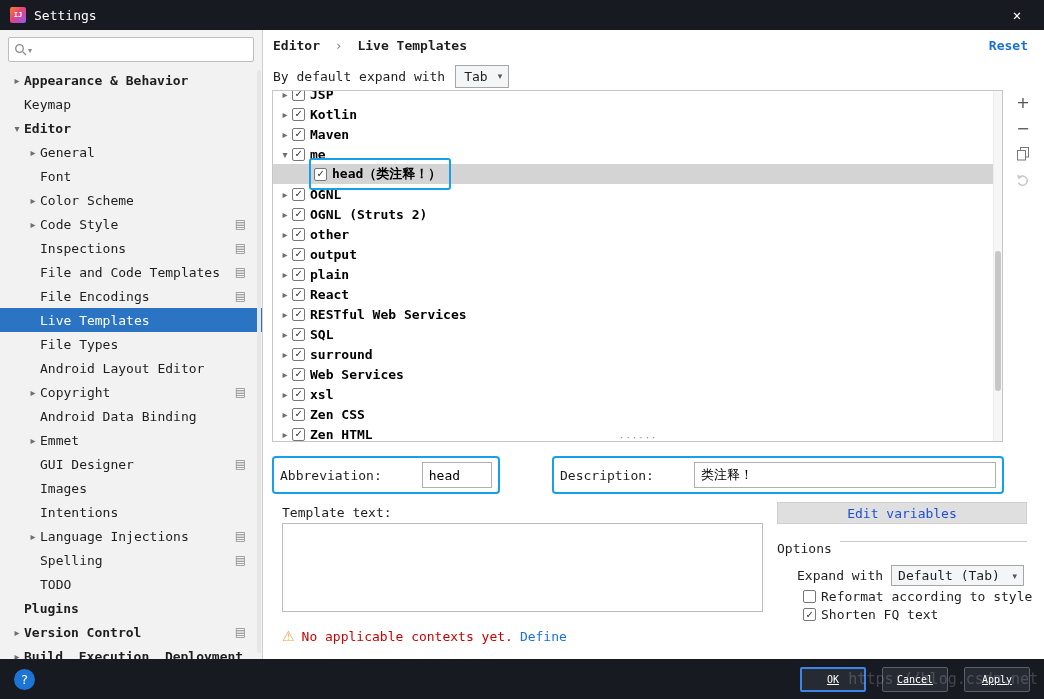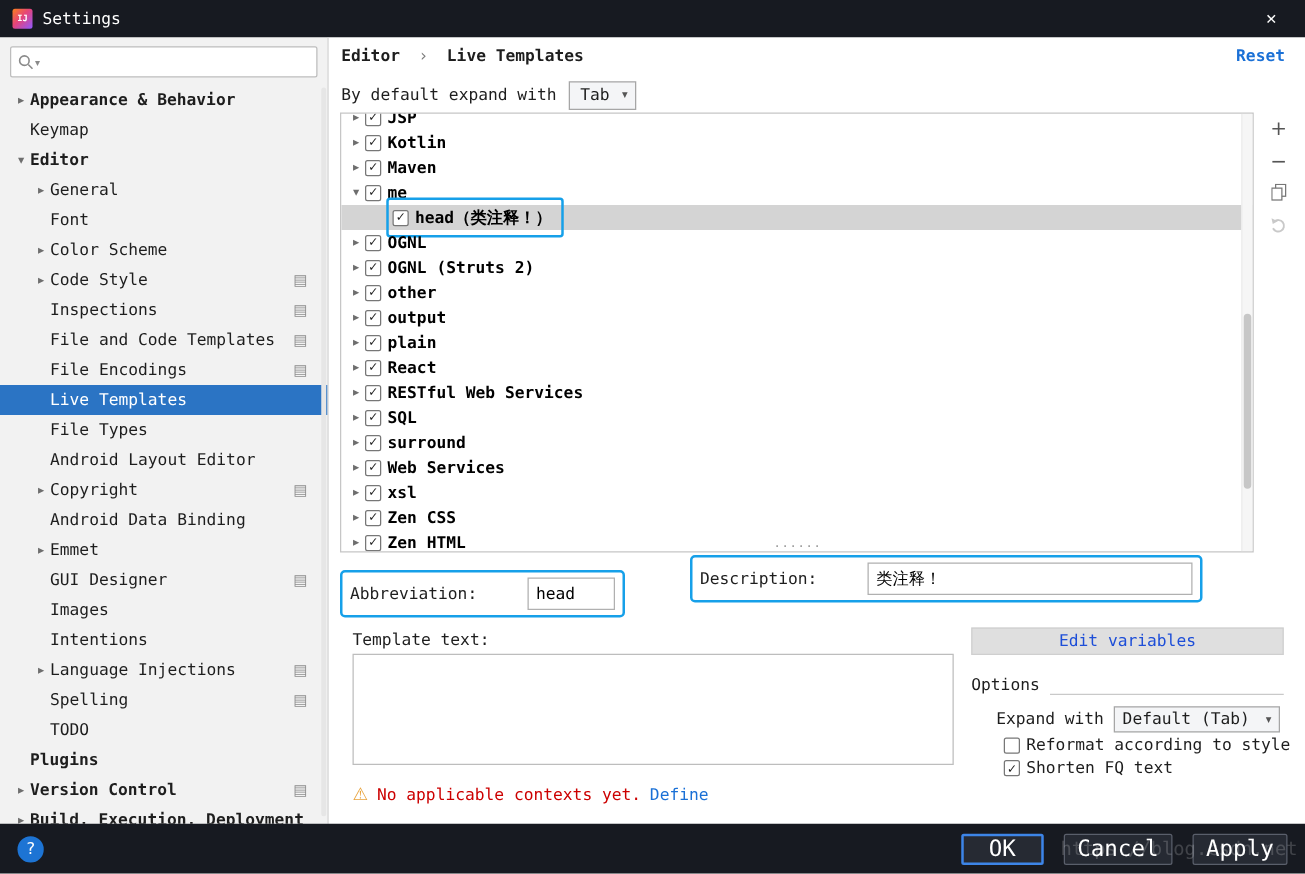--- a/index.html
+++ b/index.html
@@ -79,7 +79,7 @@
   .field-annot { position:absolute; border:2px solid var(--annotation-blue,#16a0e9); border-radius:4px;
                  height:38px; display:flex; align-items:center; padding:0 6px; gap:8px; }
   #abbr-annot { left:9px; top:426px; width:228px; }
-  #desc-annot { left:289px; top:414px; width:410px; }
+  #desc-annot { left:289px; top:426px; width:452px; }
   .text-input { border:1px solid #b0b0b0; background:#fff; height:26px; padding:0 6px; font:inherit; flex:1; min-width:0; outline:none;margin-left:32px; }
   .tt-label { position:absolute; left:19px; top:475px; }
   .tt-area { position:absolute; left:19px; top:493px; width:481px; height:89px; border:1px solid #bdbdbd;

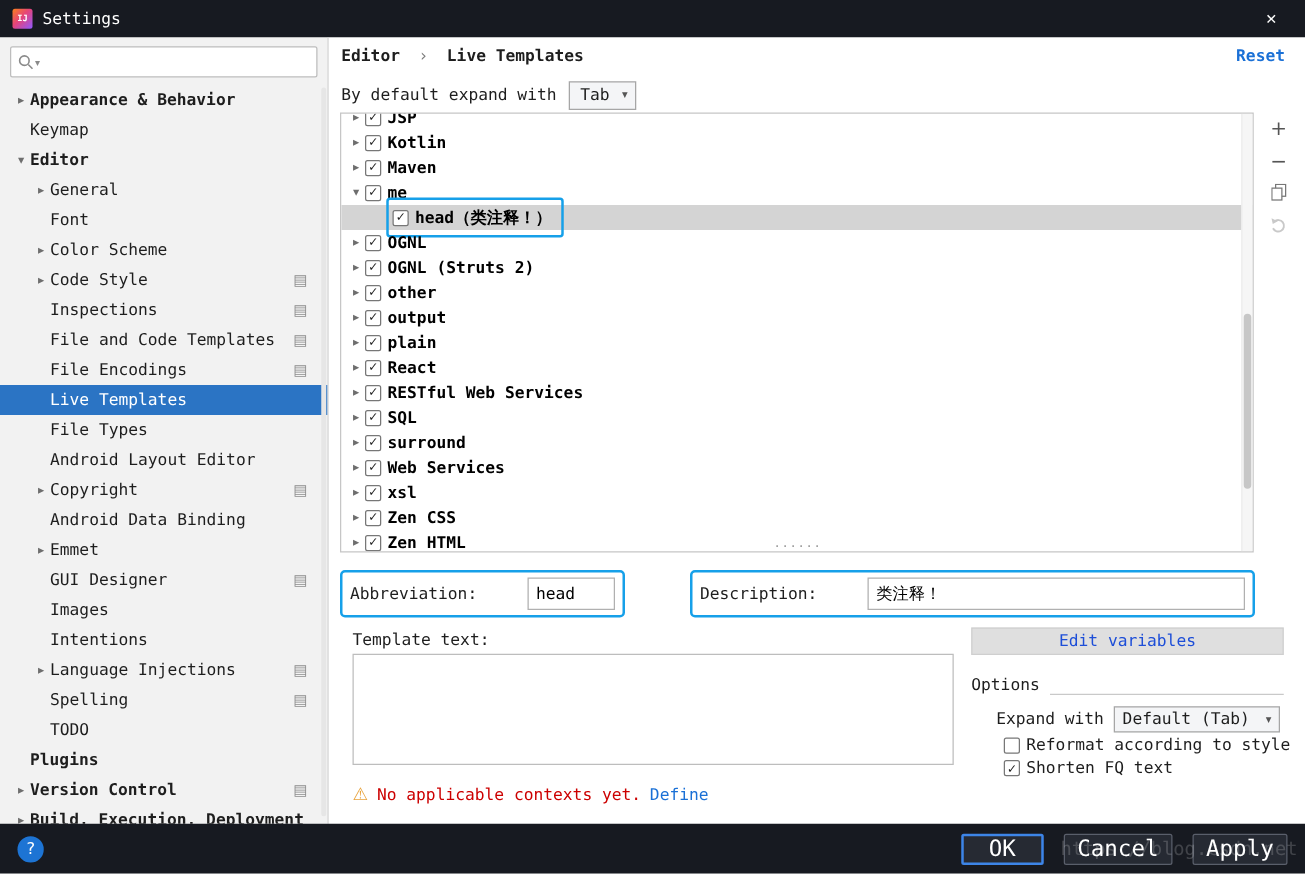--- a/index.html
+++ b/index.html
@@ -86,7 +86,7 @@
              resize:none; font:inherit; padding:4px 6px; outline:none; }
   .edit-vars { position:absolute; left:514px; top:472px; width:250px; height:22px; background:#dfdfdf;
                border:1px solid #cfcfcf; color:#1d4ed8; font:inherit; cursor:default; }
-  .options-header { position:absolute; left:514px; top:511px; width:250px; display:flex; align-items:flex-end; }
+  .options-header { position:absolute; left:514px; top:511px; width:250px; display:flex; align-items:flex-start; }
   .options-header .rule { flex:1; border-top:1px solid #c9c9c9; margin-left:8px; height:0; }
   .opt-expand { position:absolute; left:534px; top:535px; display:flex; align-items:center; gap:8px; }
   .opt-check { position:absolute; display:flex; align-items:center; }

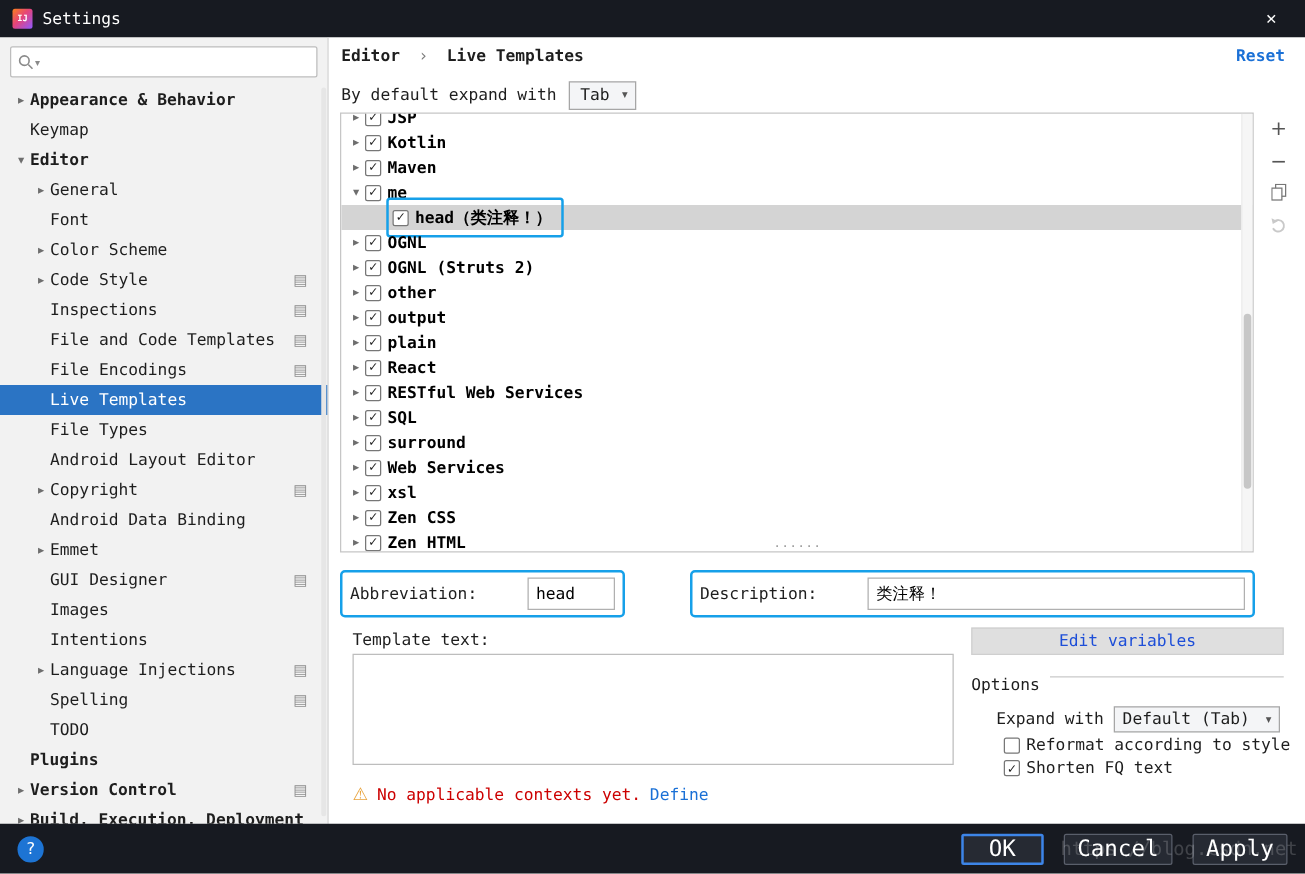--- a/index.html
+++ b/index.html
@@ -104,7 +104,7 @@
               display:flex; align-items:center; justify-content:center; font-size:13px; cursor:pointer; }
   .footer-buttons { margin-left:auto; display:flex; gap:16px; }
   .fbtn { min-width:66px; height:25px; background:#262a33; color:#fff; border:1px solid #5a5f6b;
-          border-radius:2px; font:inherit; font-size:18px; padding:0 10px; cursor:pointer; }
+          border-radius:2px; font:inherit; font-size:10px; padding:0 10px; cursor:pointer;text-decoration:underline; }
   .fbtn.primary { border:2px solid var(--footer-primary-border,#3d85e8); }
   .watermark { position:absolute; right:6px; bottom:11px; color:rgba(255,255,255,0.18); font-size:15px;
                pointer-events:none; white-space:nowrap; }

